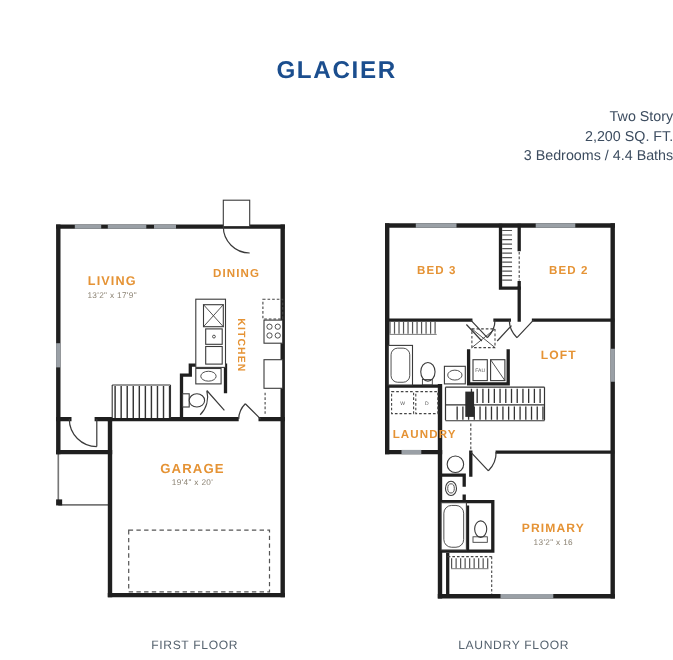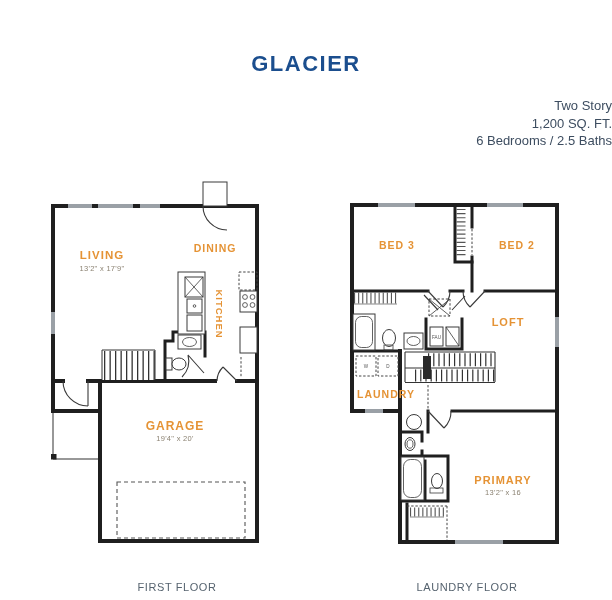--- a/index.html
+++ b/index.html
@@ -38,7 +38,7 @@
   </div>
   <div class="subtitle">
     <div>Two Story</div>
-    <div>1,200 SQ. FT.</div>
+    <div>2,200 SQ. FT.</div>
     <div>6 Bedrooms / 2.5 Baths</div>
   </div>
 

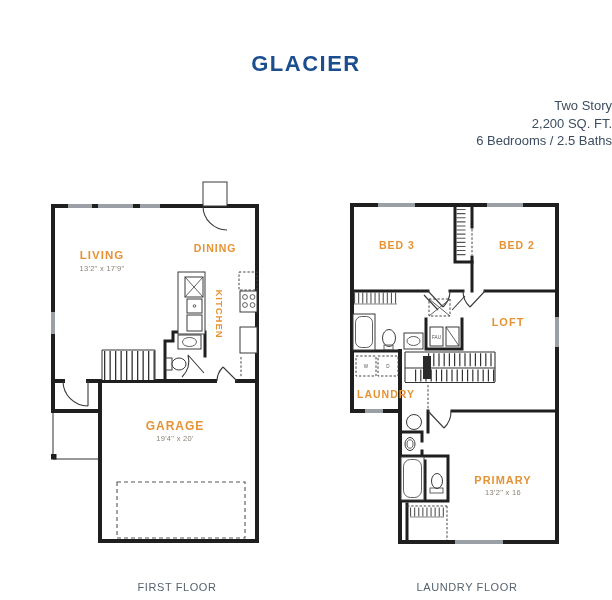--- a/index.html
+++ b/index.html
@@ -39,7 +39,7 @@
   <div class="subtitle">
     <div>Two Story</div>
     <div>2,200 SQ. FT.</div>
-    <div>6 Bedrooms / 2.5 Baths</div>
+    <div>3 Bedrooms / 4.4 Baths</div>
   </div>
 
   <svg id="ff" width="230" height="390" viewBox="0 0 230 390">

